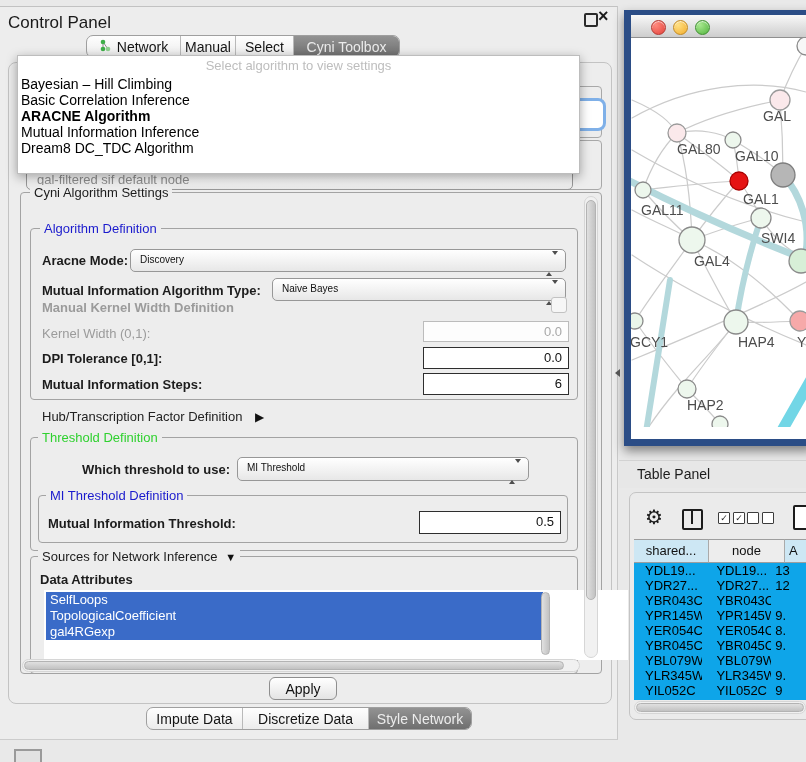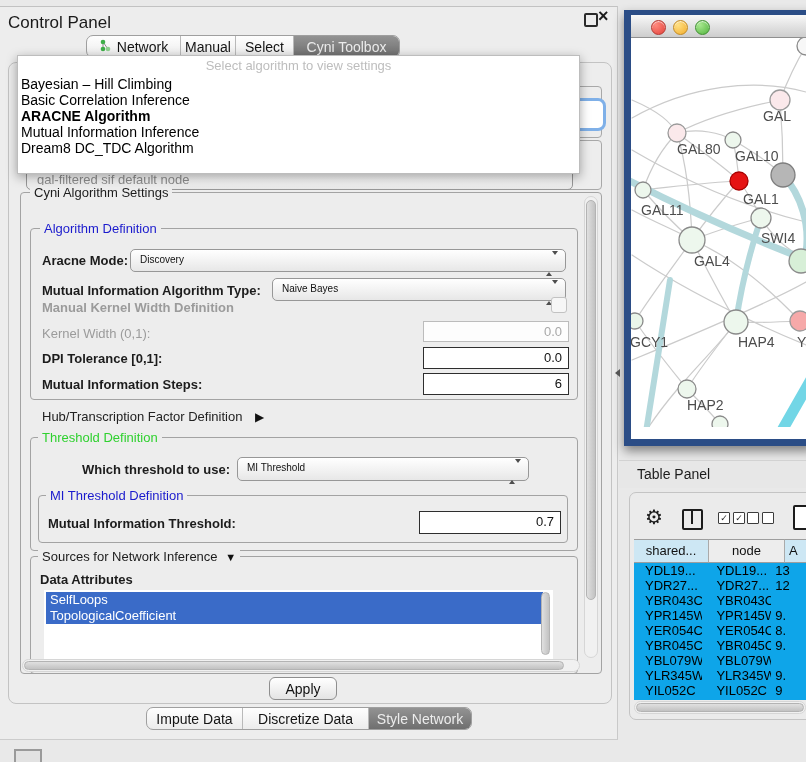--- a/index.html
+++ b/index.html
@@ -194,7 +194,7 @@
 <div class="abs grp" style="left:38px;top:495px;width:528px;height:46px"></div>
 <span class="legend blue" style="left:46px;top:488px">MI Threshold Definition</span>
 <span class="abs lbl" style="left:48px;top:516px">Mutual Information Threshold:</span>
-<div class="abs field" style="left:419px;top:511px;width:142px;height:23px">0.7</div>
+<div class="abs field" style="left:419px;top:511px;width:142px;height:23px">0.5</div>
 
 <div class="abs grp" style="left:30px;top:556px;width:546px;height:116px"></div>
 <span class="legend" style="left:38px;top:549px">

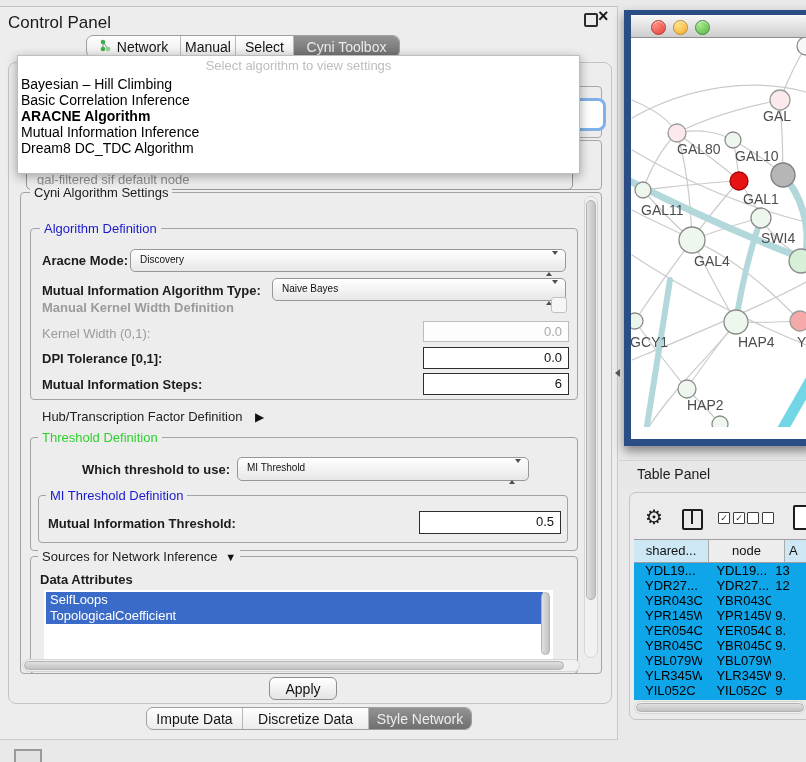--- a/index.html
+++ b/index.html
@@ -203,7 +203,7 @@
 </span>
 <span class="abs lbl" style="left:40px;top:572px">Data Attributes</span>
 
-<div class="abs attr-list" style="left:44px;top:590px;width:509px;height:68px;padding-top:2px" id="attr-list">
+<div class="abs attr-list" style="left:44px;top:590px;width:584px;height:68px;padding-top:2px" id="attr-list">
     <div class="attr-item" style="width: 493px;">SelfLoops</div>
     <div class="attr-item" style="width: 493px;">TopologicalCoefficient</div>
   </div>

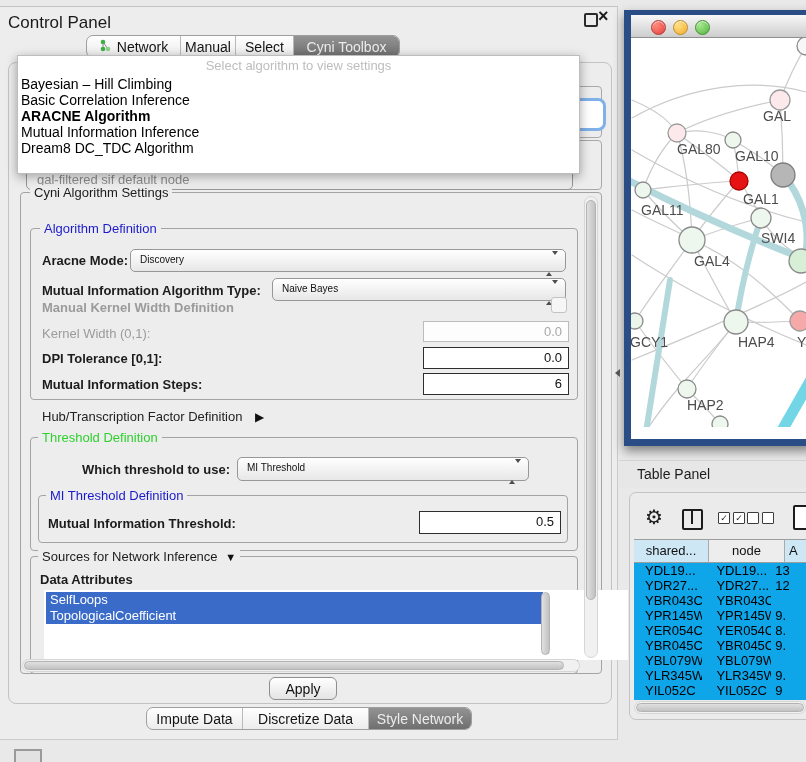--- a/index.html
+++ b/index.html
@@ -206,6 +206,7 @@
 <div class="abs attr-list" style="left:44px;top:590px;width:584px;height:68px;padding-top:2px" id="attr-list">
     <div class="attr-item" style="width: 493px;">SelfLoops</div>
     <div class="attr-item" style="width: 493px;">TopologicalCoefficient</div>
+    <div class="attr-item" style="width: 493px;">gal4RGexp</div>
   </div>
 <div class="abs sb-thumb" style="left:541px;top:592px;width:9px;height:63px"></div>
 

